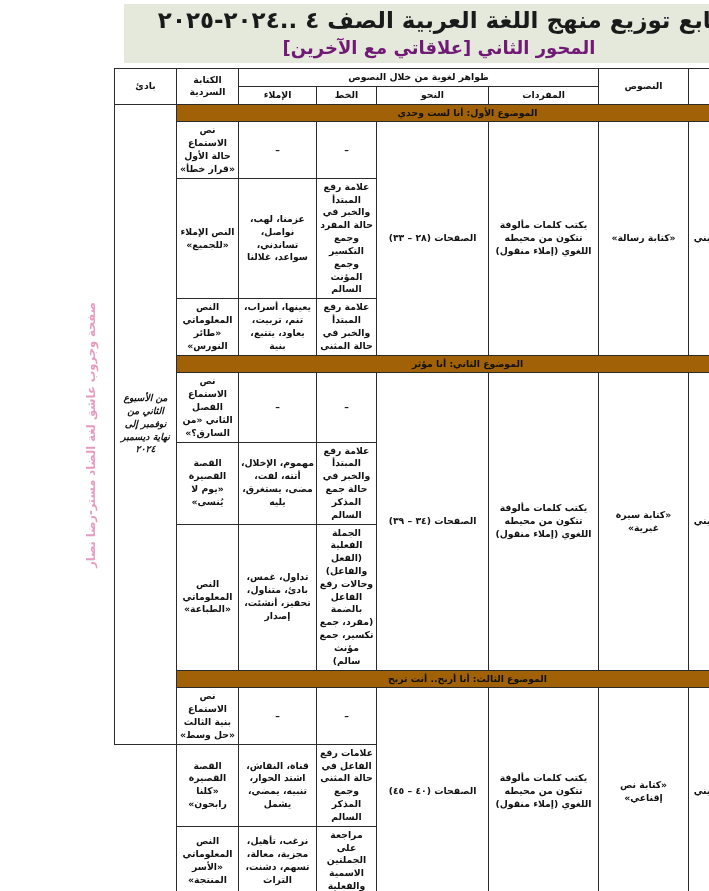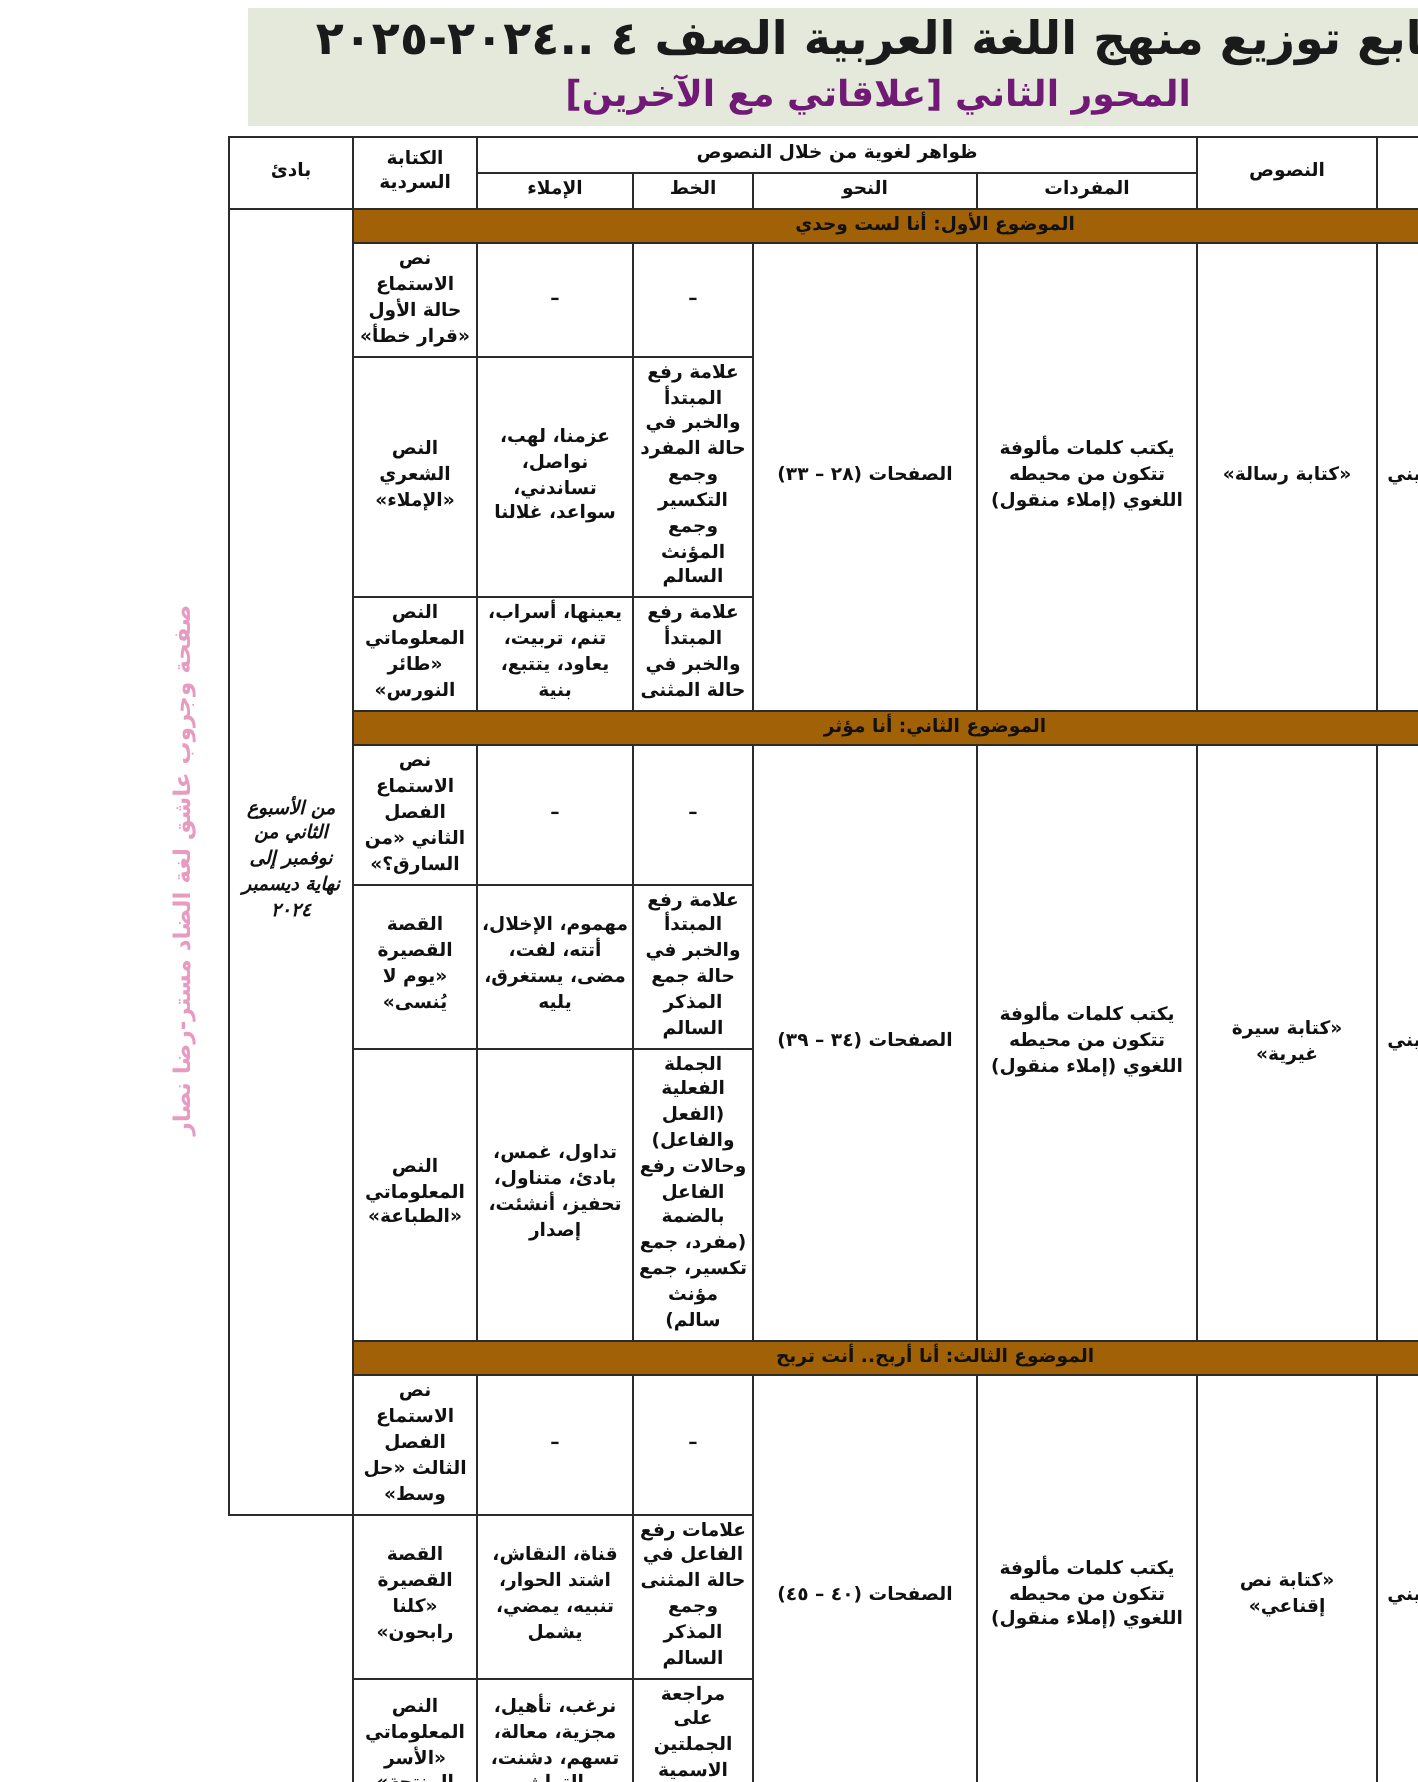--- a/index.html
+++ b/index.html
@@ -180,7 +180,7 @@
       <tr>
         <td>علامة رفع المبتدأ والخبر في حالة المفرد وجمع التكسير وجمع المؤنث السالم</td>
         <td>عزمنا، لهب، نواصل، تساندني، سواعد، غلالنا</td>
-        <td class="texts">النص الشعري «الإملاء»</td>
+        <td class="texts">النص الإملاء «للجميع»</td>
       </tr>
       <tr>
         <td>علامة رفع المبتدأ والخبر في حالة المثنى</td>

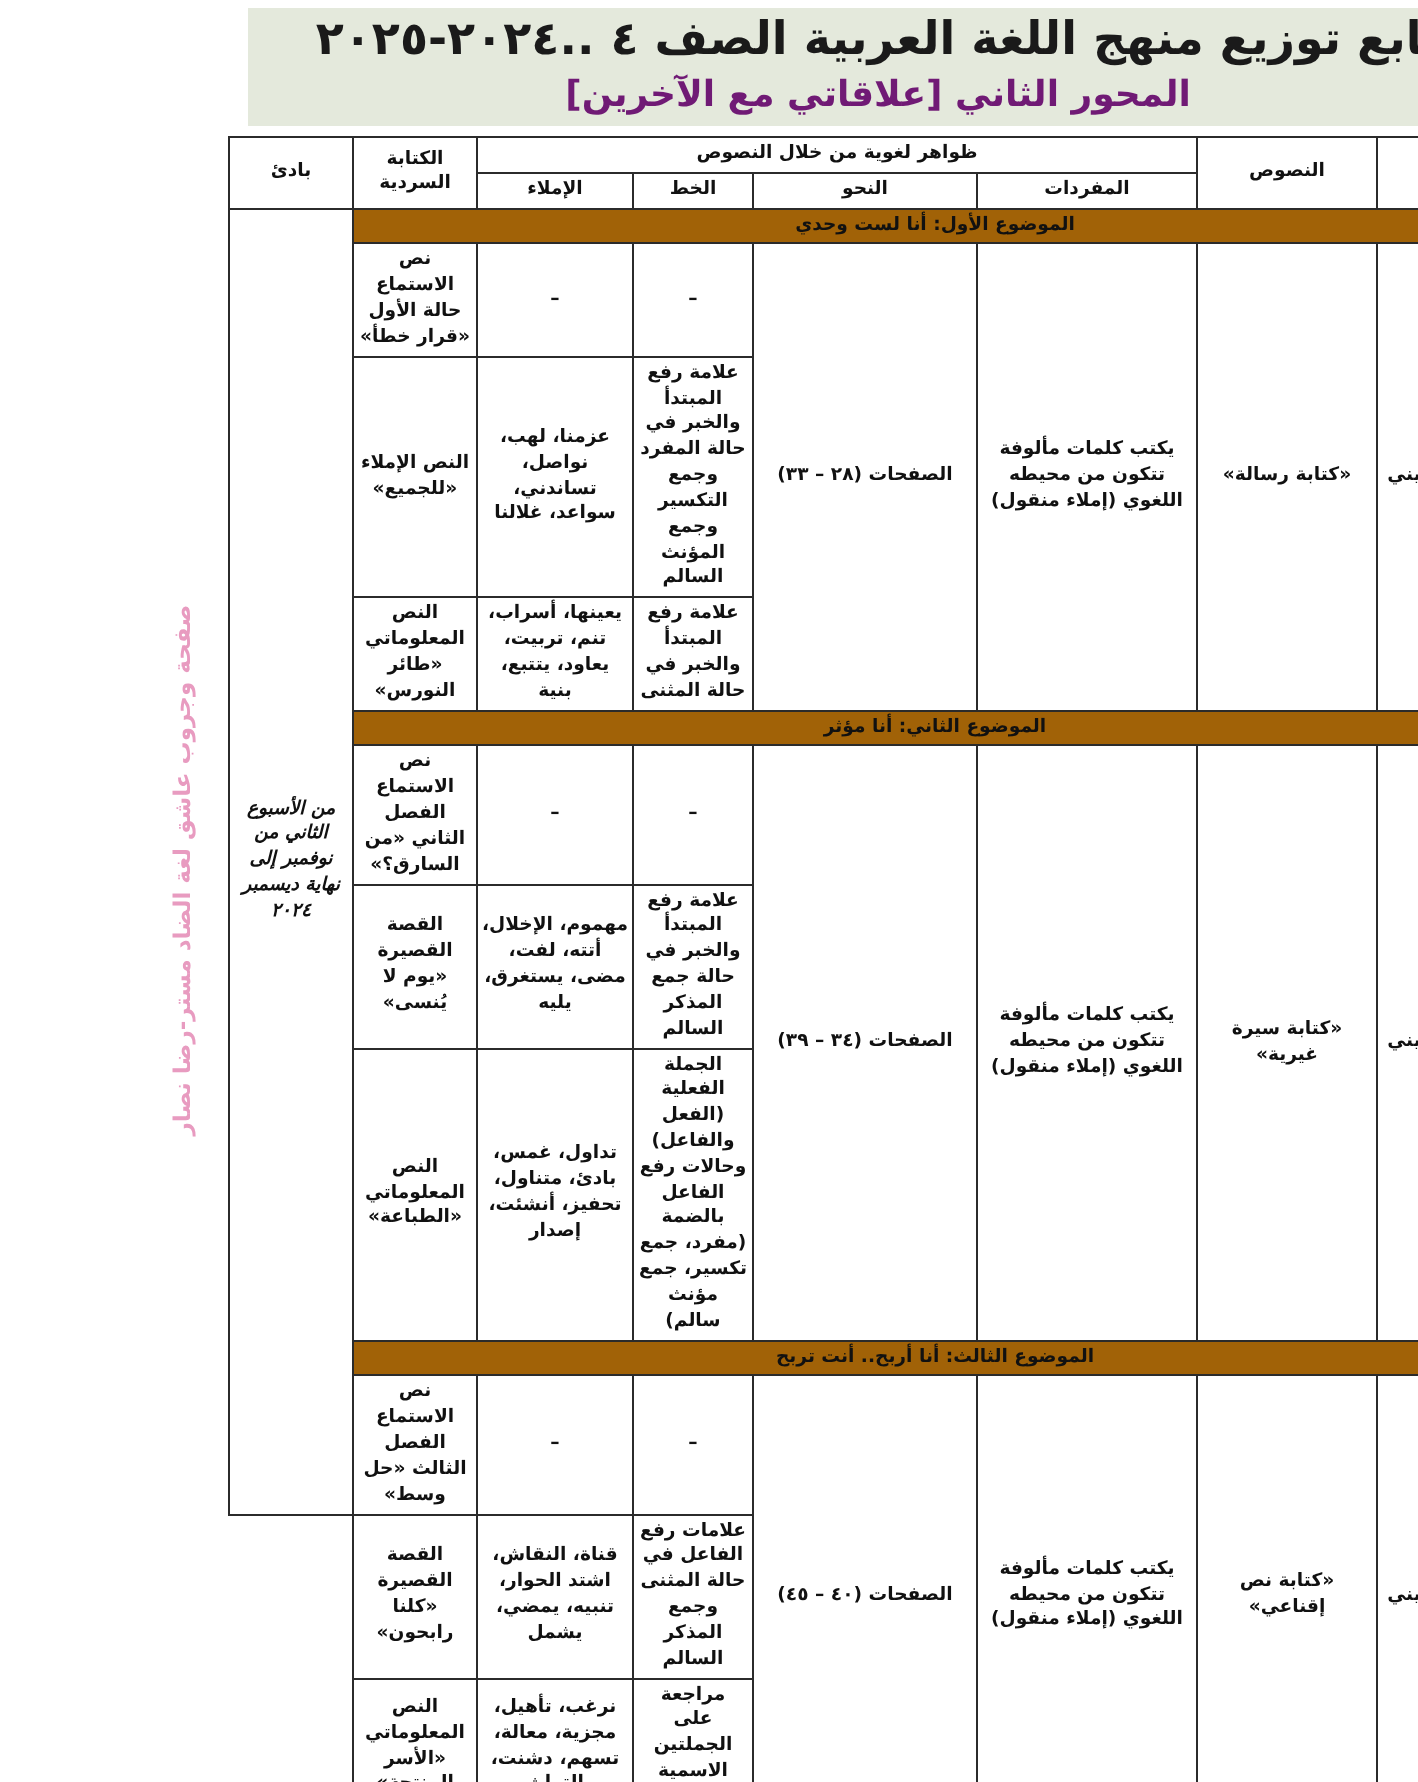--- a/index.html
+++ b/index.html
@@ -221,7 +221,7 @@
         <td class="sideways" rowspan="3">الصفحات (٤٠ – ٤٥)</td>
         <td class="dash">–</td>
         <td class="dash">–</td>
-        <td class="texts">نص الاستماع الفصل الثالث «حل وسط»</td>
+        <td class="texts">نص الاستماع بنية الثالث «حل وسط»</td>
       </tr>
       <tr>
         <td>علامات رفع الفاعل في حالة المثنى وجمع المذكر السالم</td>

